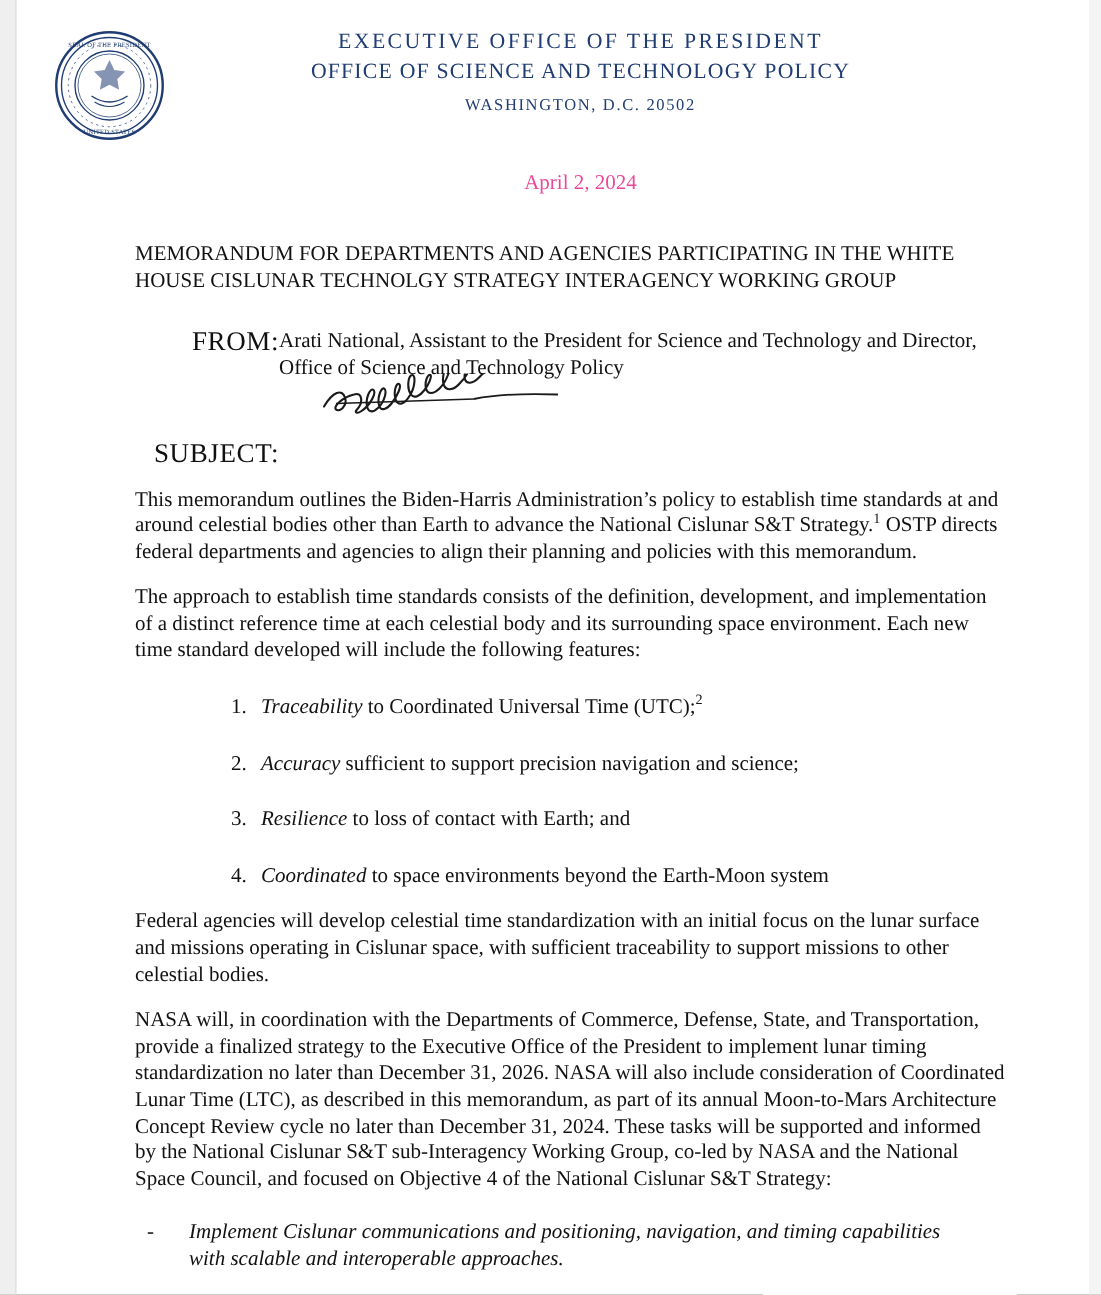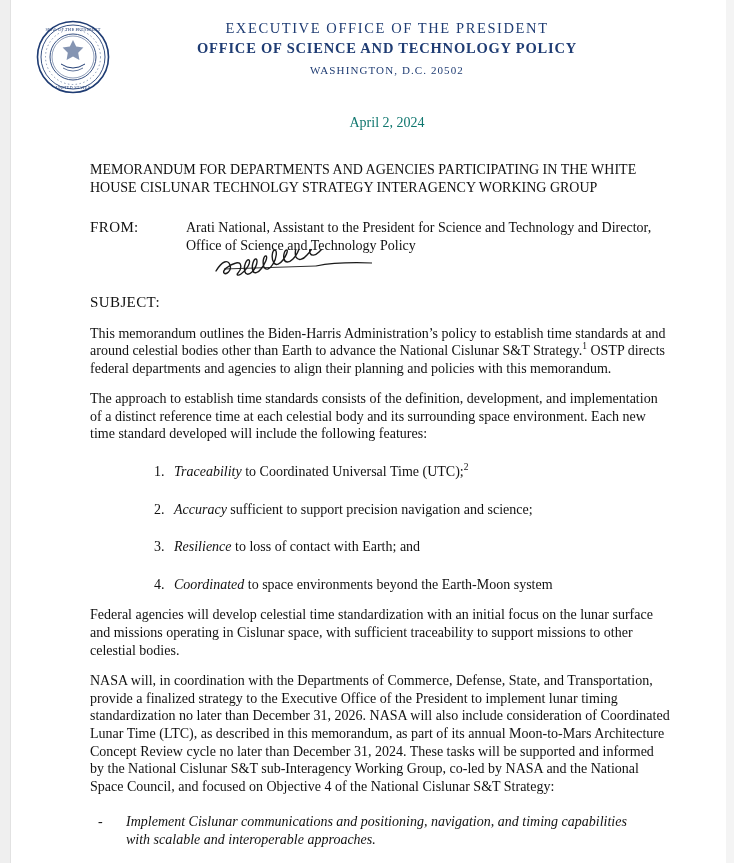--- a/index.html
+++ b/index.html
@@ -58,7 +58,7 @@
   }
   .lh2 {
     font-size: 14.5px;
-    font-weight: bold;
+    font-weight: normal;
     letter-spacing: 0.8px;
     line-height: 21px;
   }

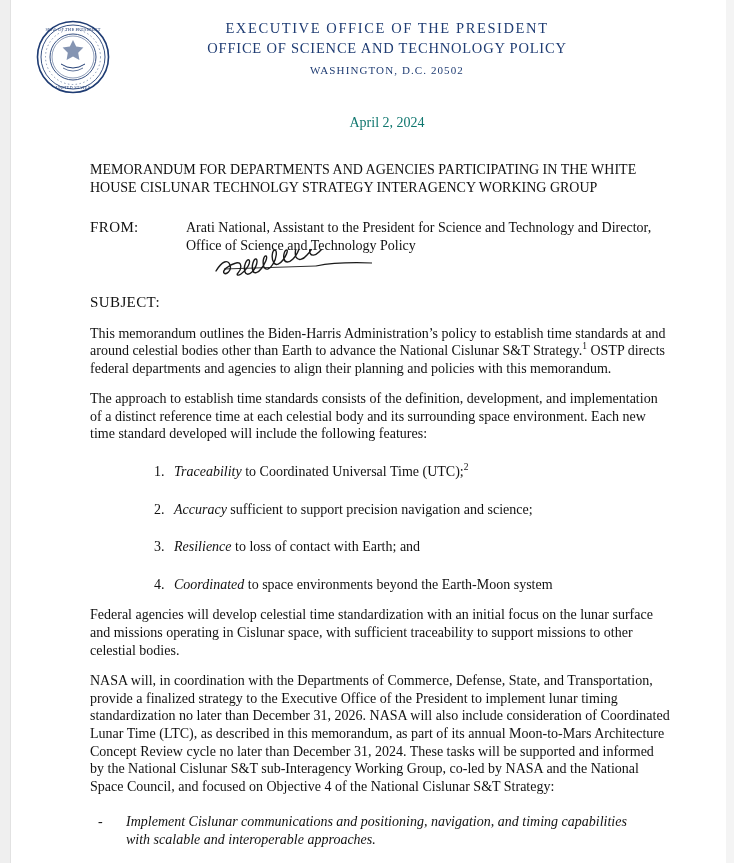--- a/index.html
+++ b/index.html
@@ -70,7 +70,7 @@
   .date {
     text-align: center;
     font-size: 14px;
-    color: #0f766e;
+    color: #ec4899;
     margin-top: 34px;
     margin-left: 40px;
   }

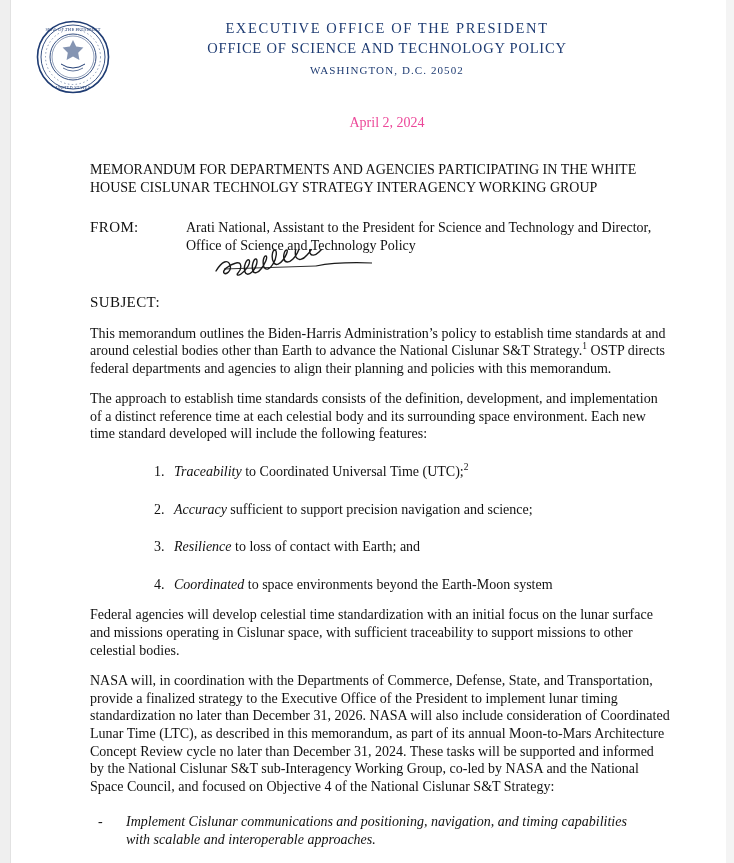--- a/index.html
+++ b/index.html
@@ -101,8 +101,9 @@
   .field-label {
     width: 96px;
     flex: 0 0 96px;
-    font-size: 15px;
+    font-size: 18px;
     letter-spacing: 0.4px;
+    text-align: right;
   }
   .field-value {
     flex: 1;

